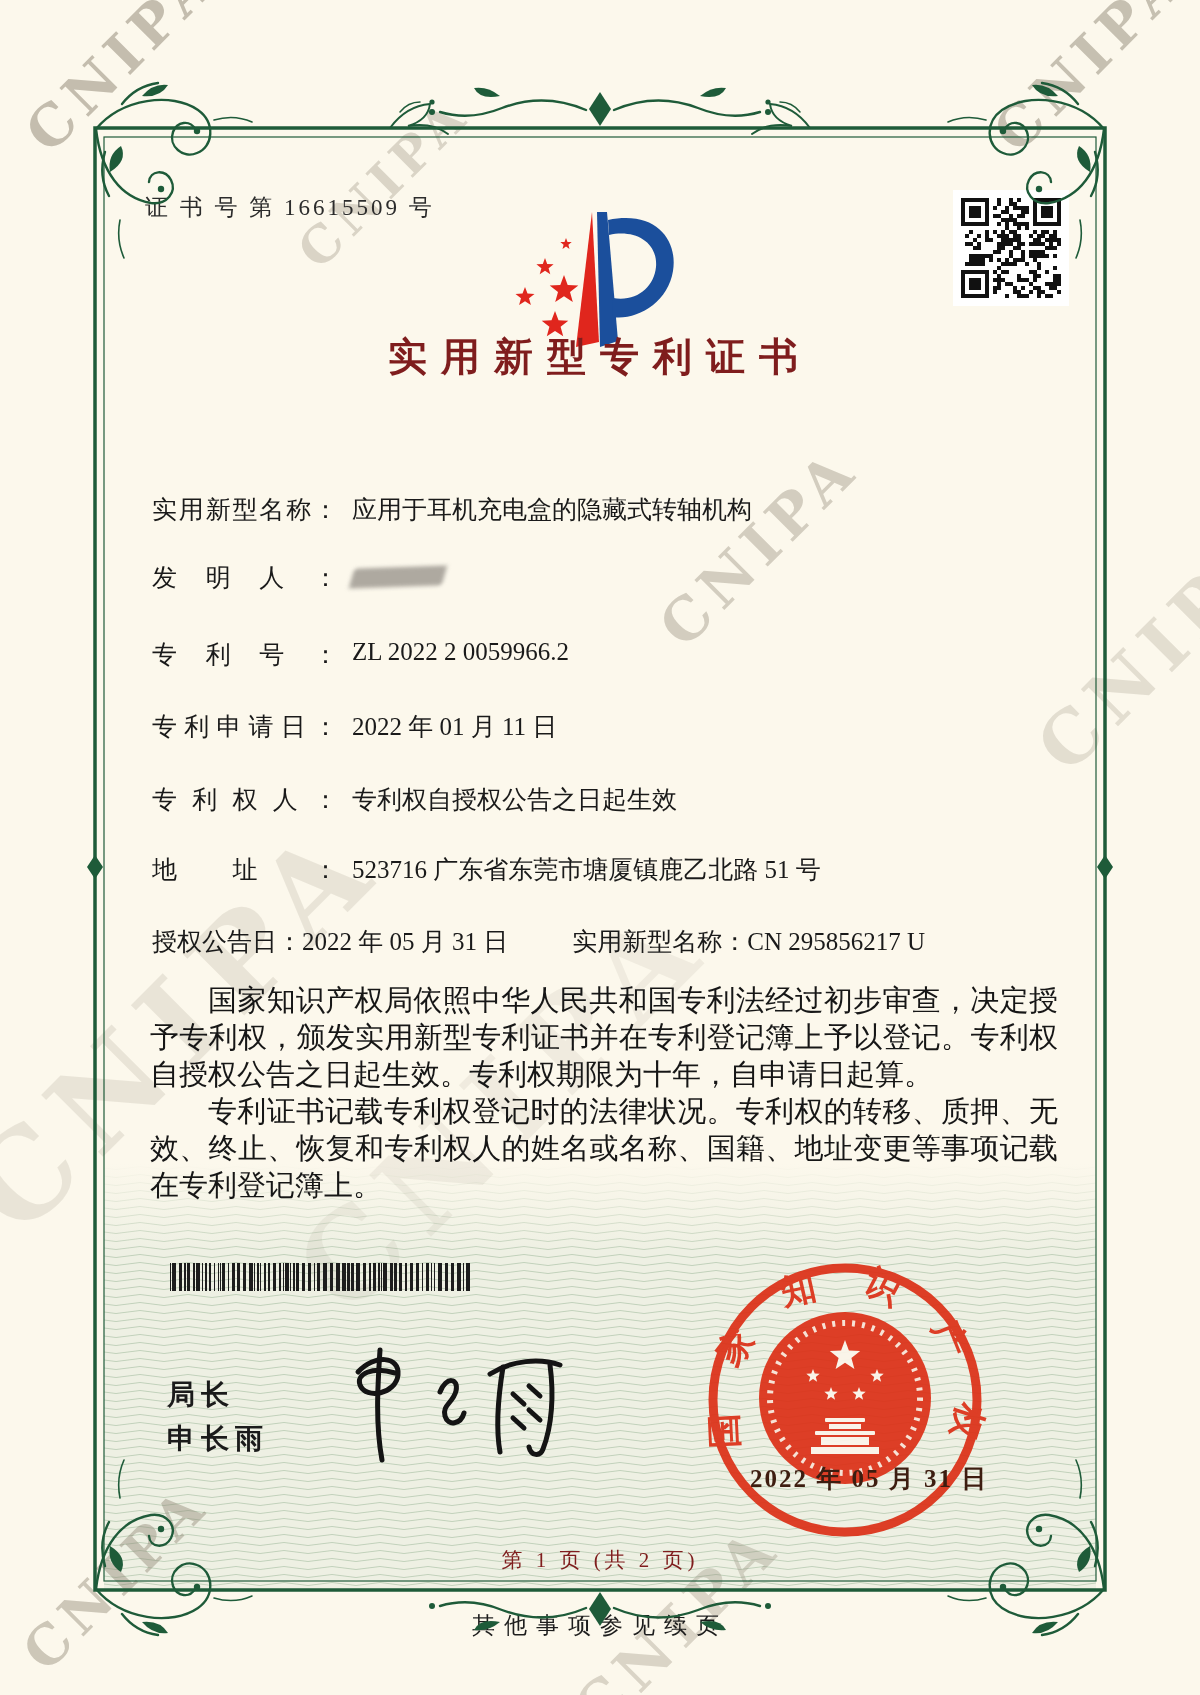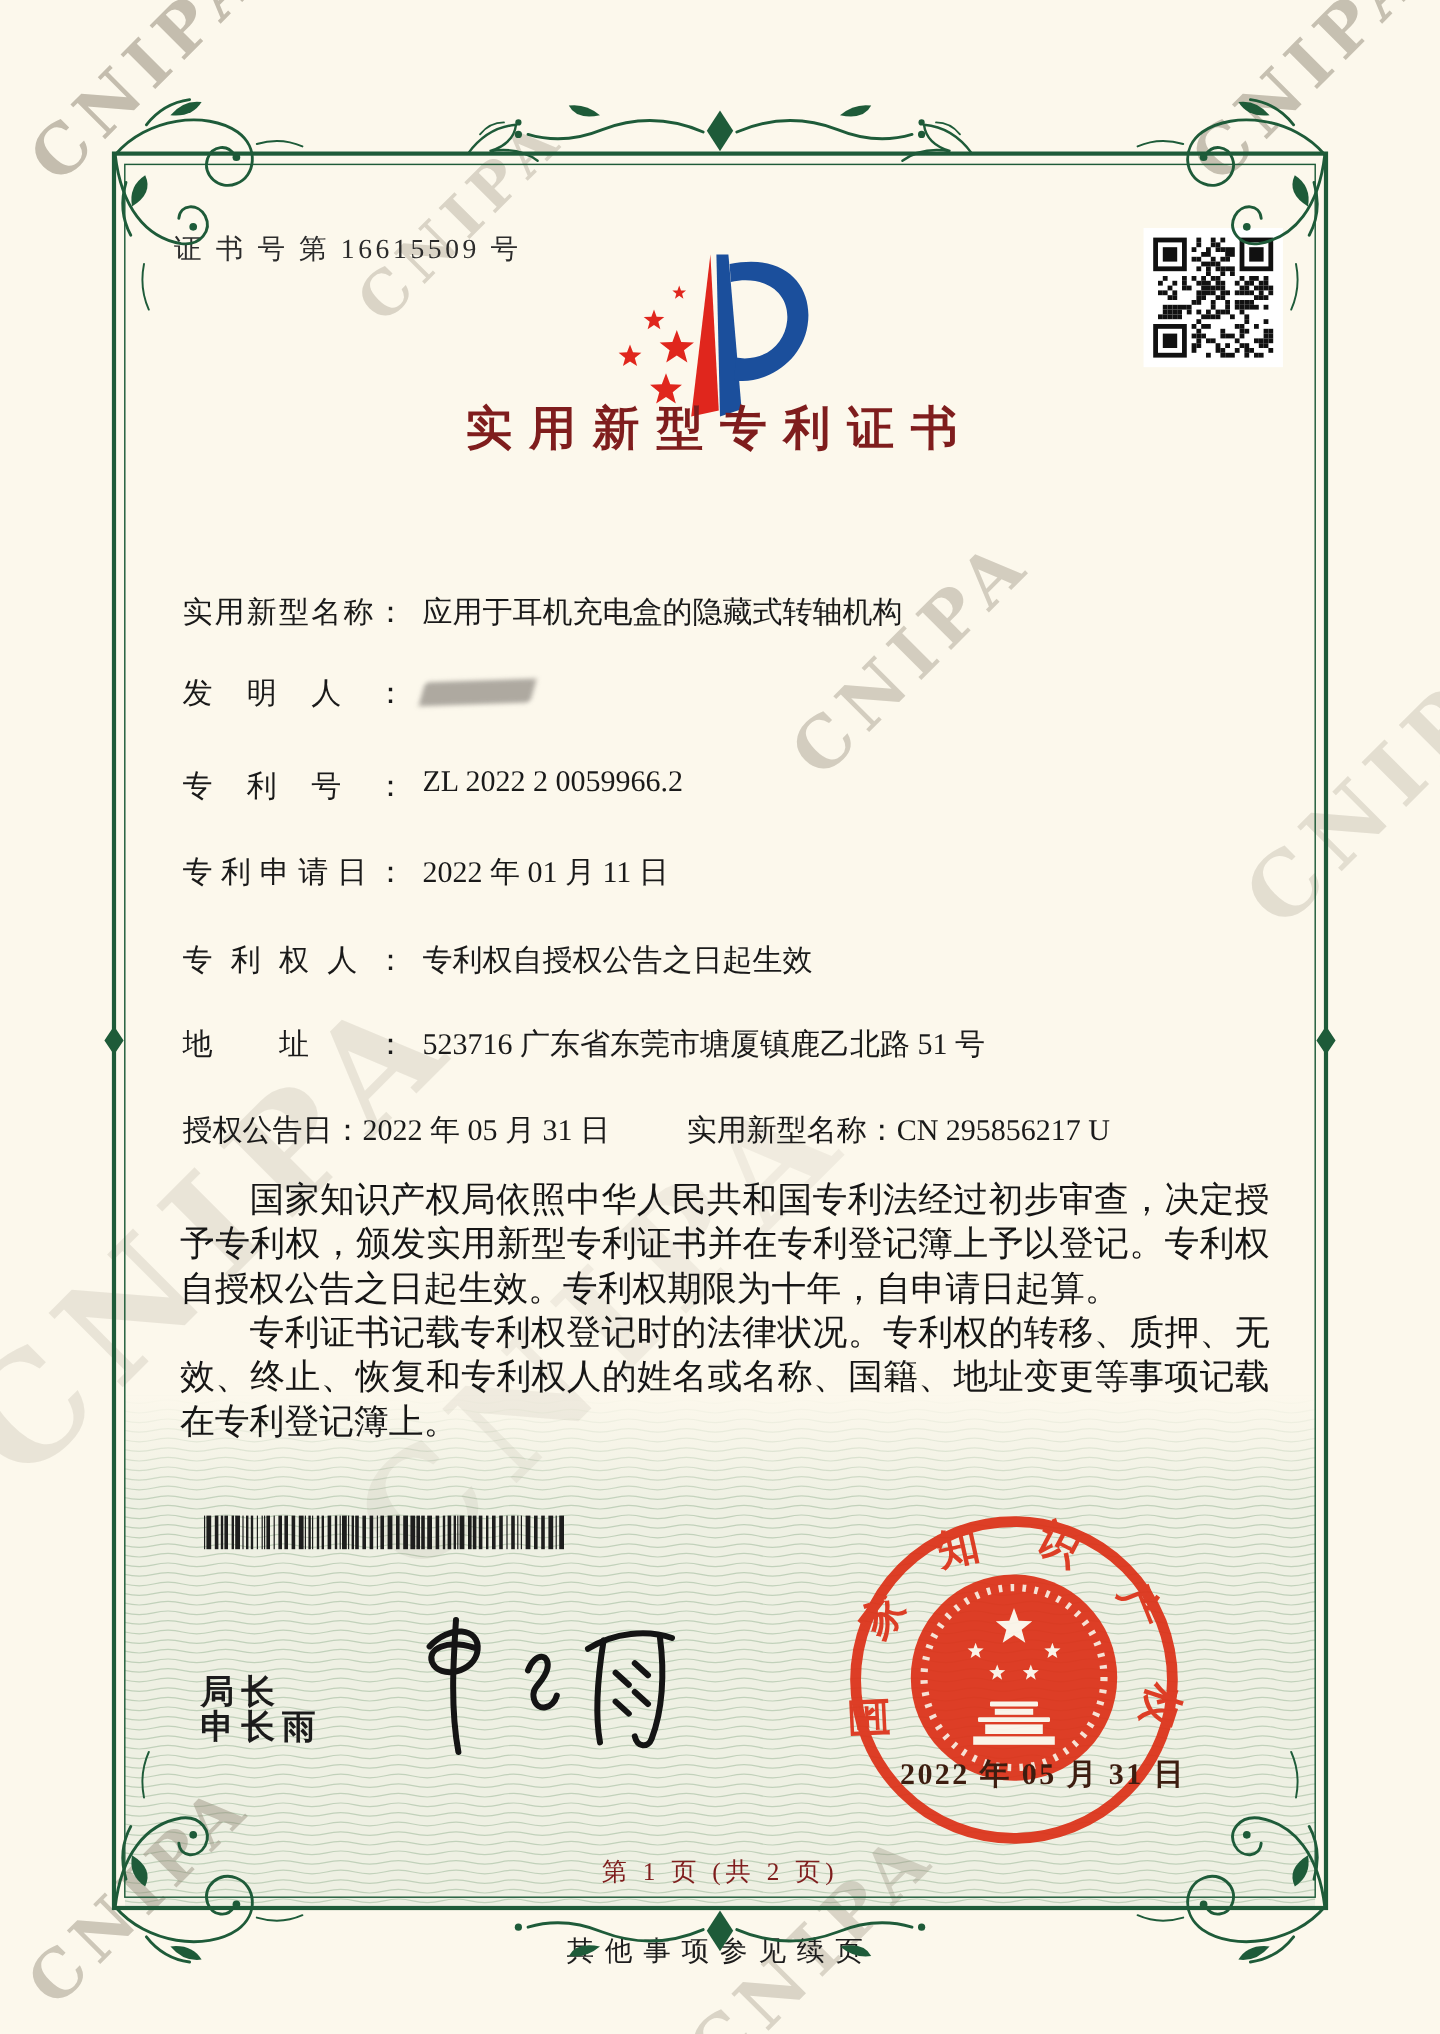--- a/index.html
+++ b/index.html
@@ -49,7 +49,7 @@
   #barcode{left:170px; top:1263px; width:314px; height:28px; display:flex; align-items:stretch;}
   #barcode i{display:block; height:100%;}
   
-  #sig-title{left:167px; top:1376px; font-size:28px; font-weight:700; color:#1b1b1b; letter-spacing:6px;margin-top:15px;}
+  #sig-title{left:167px; top:1376px; font-size:28px; font-weight:700; color:#1b1b1b; letter-spacing:6px;}
   #sig-name {left:167px; top:1420px; font-size:28px; font-weight:700; color:#1b1b1b; letter-spacing:6px;}
   #sig-hand{left:340px; top:1332px;}
   

